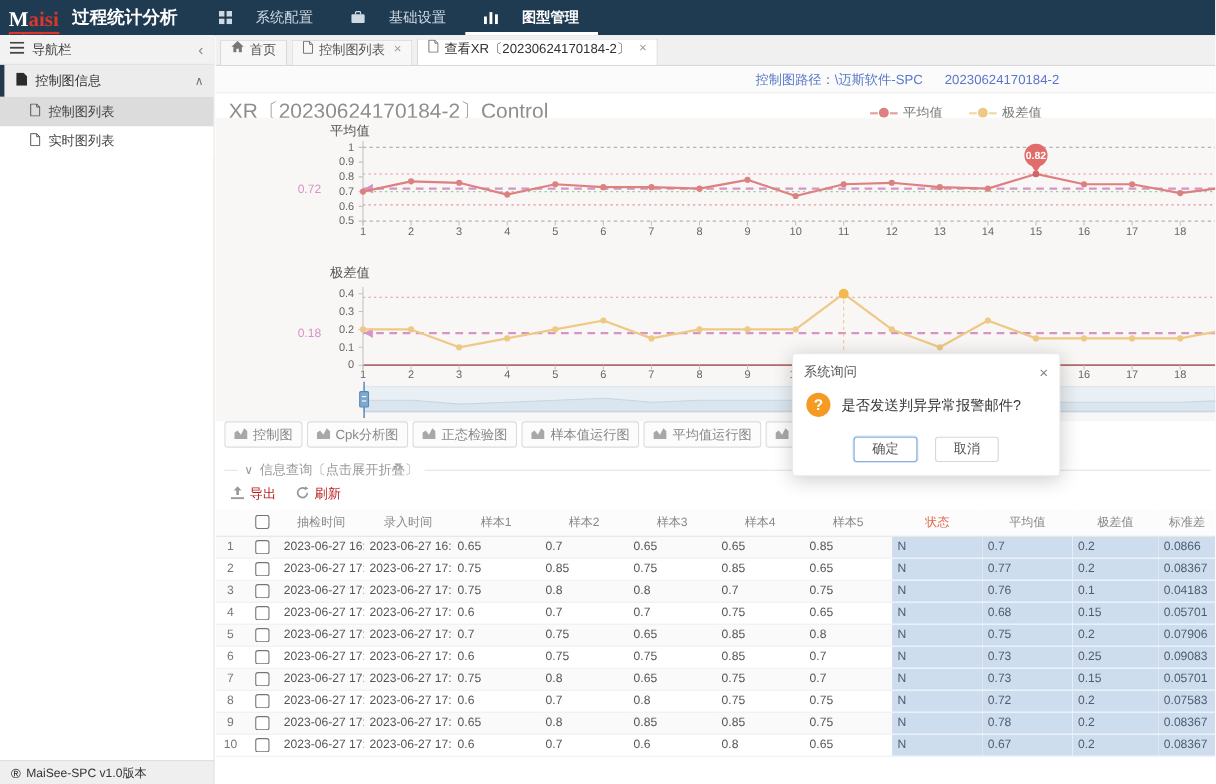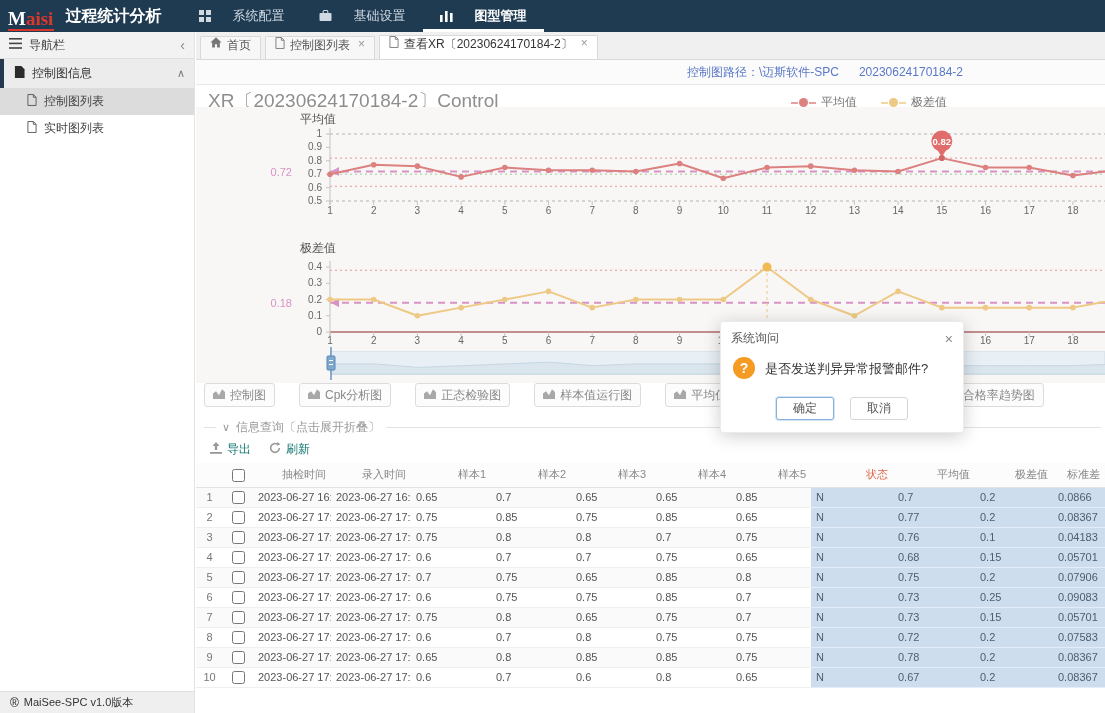--- a/index.html
+++ b/index.html
@@ -55,7 +55,7 @@
 .csvg{position:absolute;left:0}
 .datazoom{position:absolute;left:134px;top:244px;width:775px;height:24px;background:#e9f0f5;border:1px solid #dbe5ec}
 
-.toolbar{position:absolute;top:298px;left:8px;display:flex;gap:24px}
+.toolbar{position:absolute;top:298px;left:8px;display:flex;gap:4px}
 .tool-btn{display:flex;align-items:center;gap:5px;height:24px;padding:0 8px;background:#fcfcfc;border:1px solid #dcdcdc;border-radius:3px;font-size:12px;color:#888;cursor:pointer;white-space:nowrap}
 .tool-btn svg{color:#a8a8a8}
 

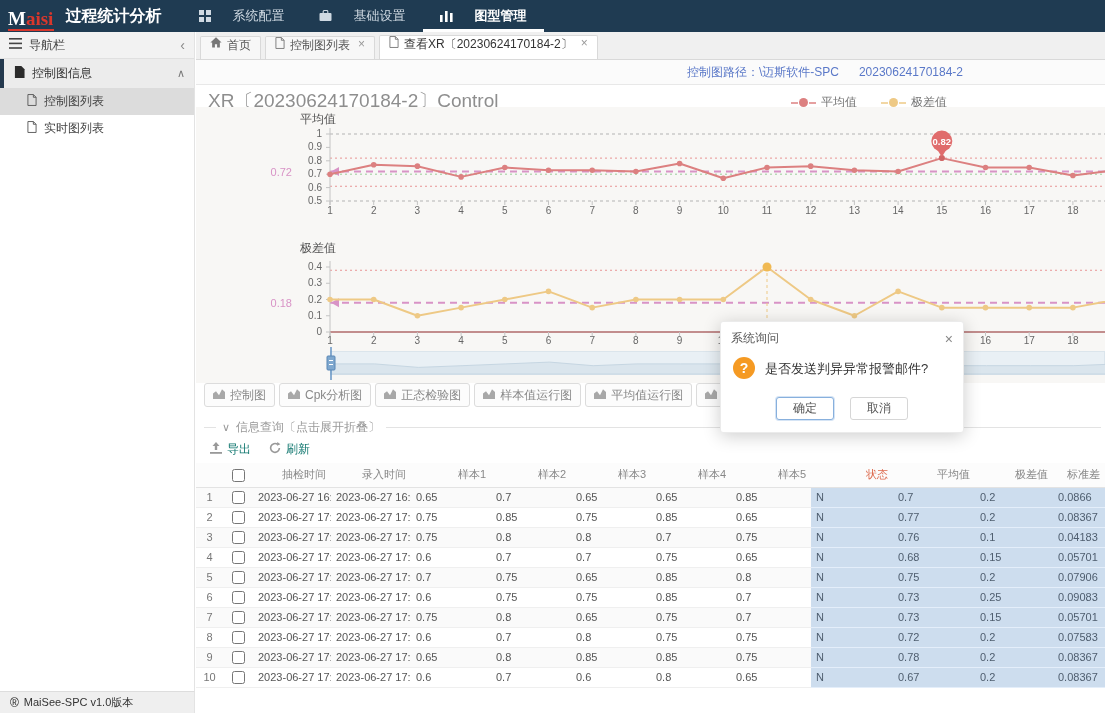--- a/index.html
+++ b/index.html
@@ -64,7 +64,7 @@
 .chev-d{font-size:11px;color:#999}
 
 .actions{position:absolute;top:356px;left:14px;display:flex;gap:18px}
-.tbtn{display:flex;align-items:center;gap:5px;font-size:12px;color:#0f766e;cursor:pointer}
+.tbtn{display:flex;align-items:center;gap:5px;font-size:12px;color:#b91c1c;cursor:pointer}
 .tbtn svg{color:#999}
 
 .grid{position:absolute;top:378px;left:0;width:909px;border-collapse:collapse;table-layout:fixed;font-size:11px}

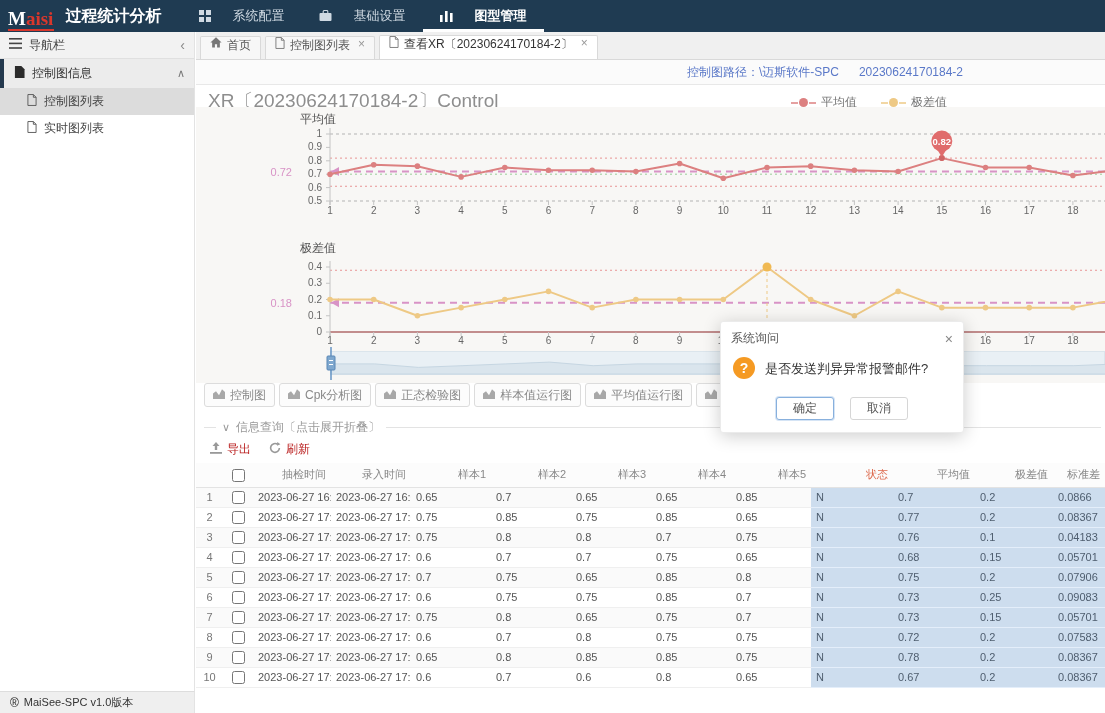--- a/index.html
+++ b/index.html
@@ -68,7 +68,7 @@
 .tbtn svg{color:#999}
 
 .grid{position:absolute;top:378px;left:0;width:909px;border-collapse:collapse;table-layout:fixed;font-size:11px}
-.grid th{height:24px;font-weight:normal;color:#888;text-align:right;padding:0 5px;border-bottom:1px solid #e3e3e3;background:#fcfcfc;white-space:nowrap;overflow:hidden}
+.grid th{height:24px;font-weight:normal;color:#888;text-align:center;padding:0 5px;border-bottom:1px solid #e3e3e3;background:#fcfcfc;white-space:nowrap;overflow:hidden}
 .grid td{height:20px;color:#555;padding:0 5px;border-bottom:1px solid #efefef;white-space:nowrap;overflow:hidden}
 .grid tbody tr:nth-child(odd) td:not(.hl){background:#fafafa}
 .grid td.hl{background:#cdddee;border-bottom-color:#e4eefa;color:#4e5d6e}

